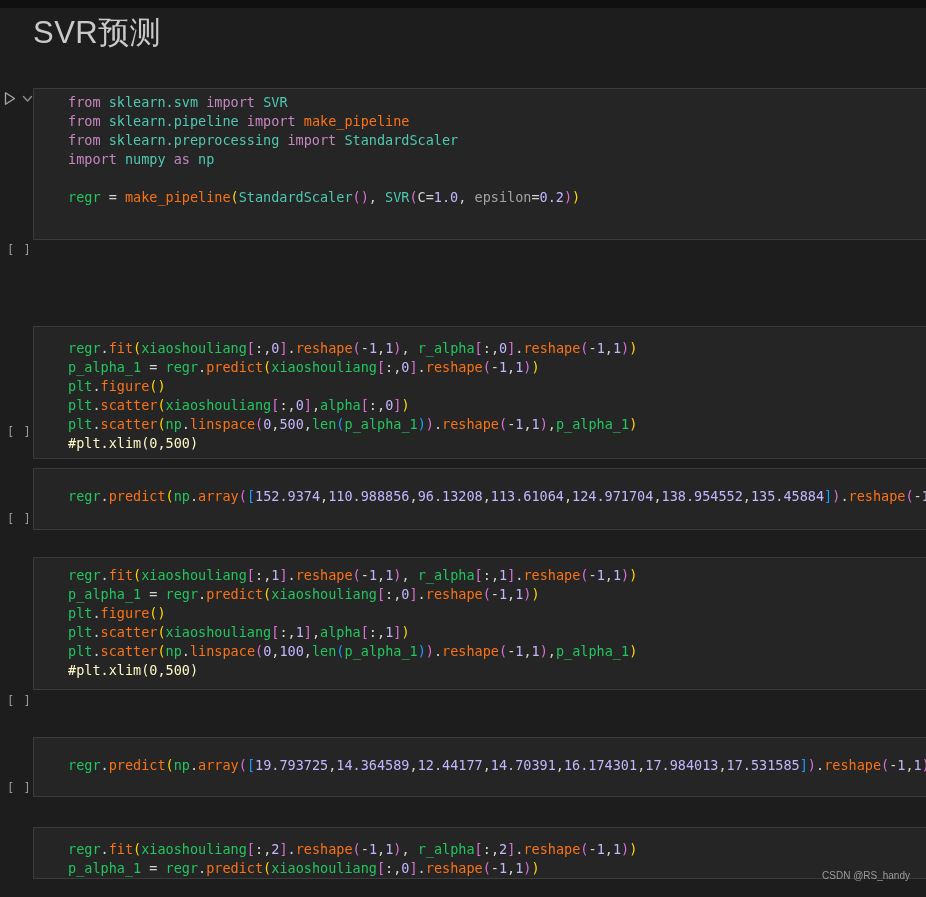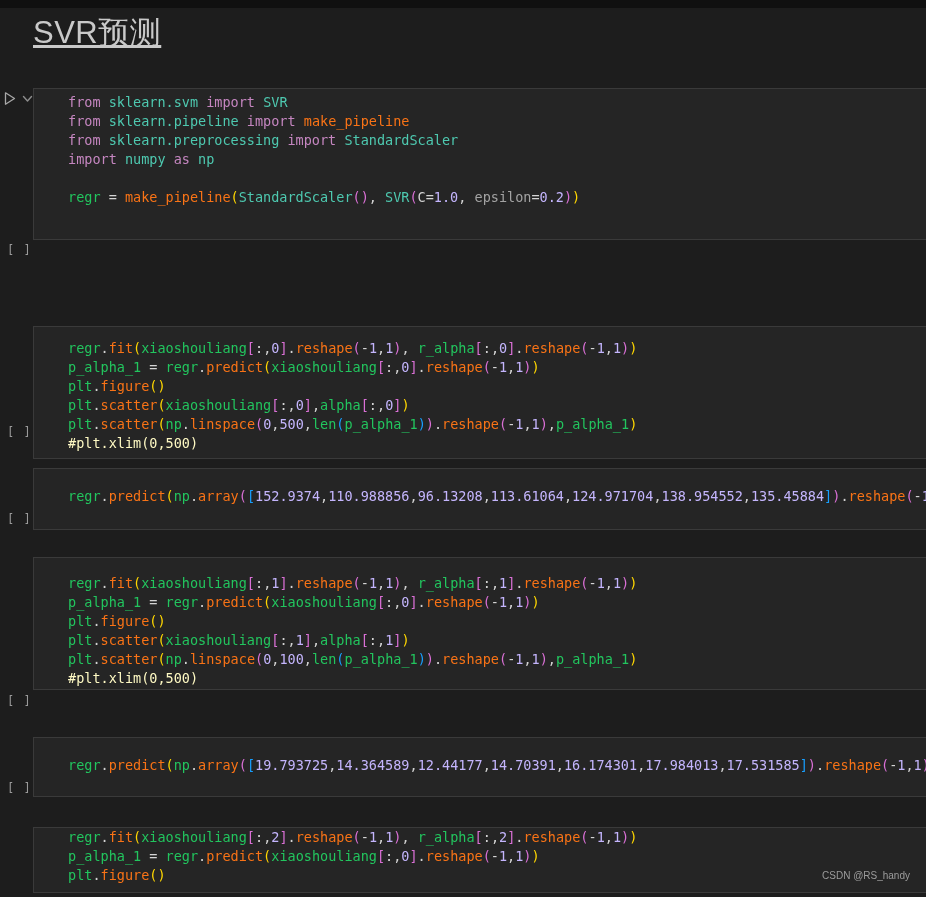--- a/index.html
+++ b/index.html
@@ -7,7 +7,7 @@
               font-family:"Liberation Sans", sans-serif; }
   .topbar { position:absolute; left:0; top:0; width:926px; height:8px; background:#101010; }
   .page-title { position:absolute; left:33px; top:12px; font-size:31px; font-weight:400;
-                color:#c9c9c9; letter-spacing:0.5px;text-decoration:underline; }
+                color:#c9c9c9; letter-spacing:0.5px; }
   .cell-toolbar { position:absolute; left:3px; top:91px; display:flex; align-items:center; gap:5px; }
   .cell-toolbar svg { display:block; cursor:pointer; }
   .editor { position:absolute; left:33px; width:893px; background:#252525;

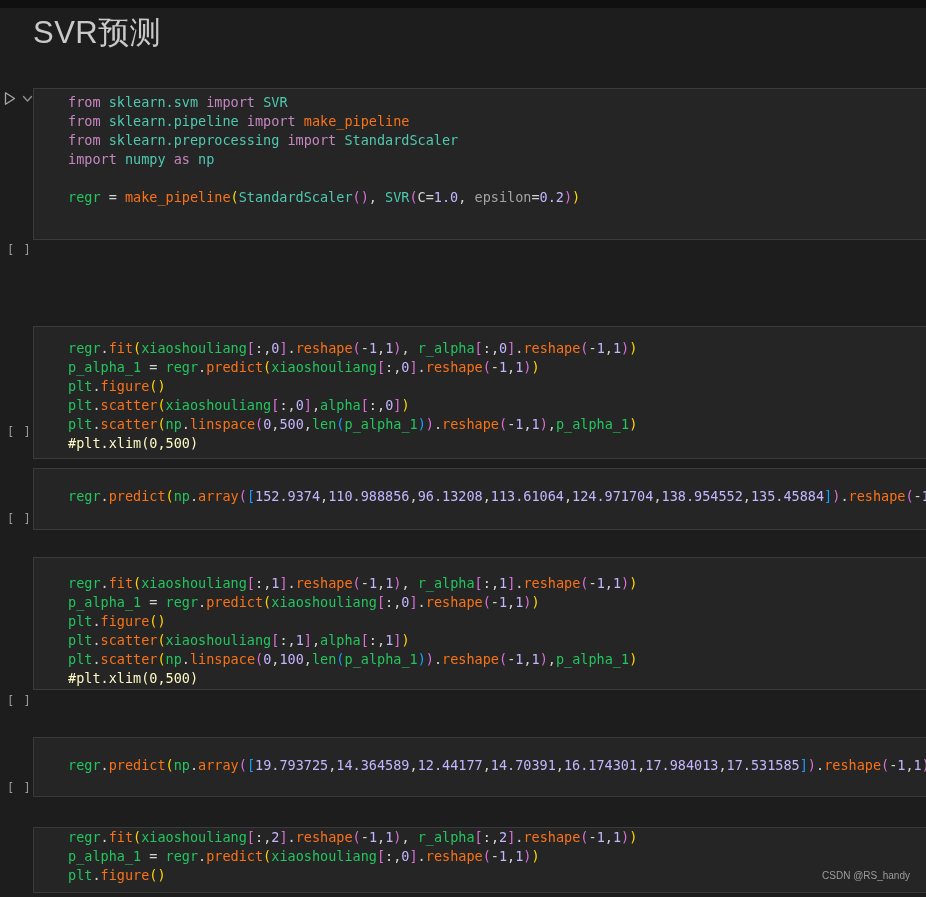--- a/index.html
+++ b/index.html
@@ -18,7 +18,7 @@
   .c0 { top:88px;  height:152px; padding-top:4px; }
   .c1 { top:288px; height:133px; padding-top:12px;margin-top:38px; }
   .c2 { top:468px; height:62px;  padding-top:18px; }
-  .c3 { top:557px; height:133px; padding-top:16px; }
+  .c3 { top:557px; height:133px; padding-top:8px; }
   .c4 { top:737px; height:60px;  padding-top:18px; }
   .c5 { top:827px; height:66px;  }
   .cl { white-space:pre; height:19px; }

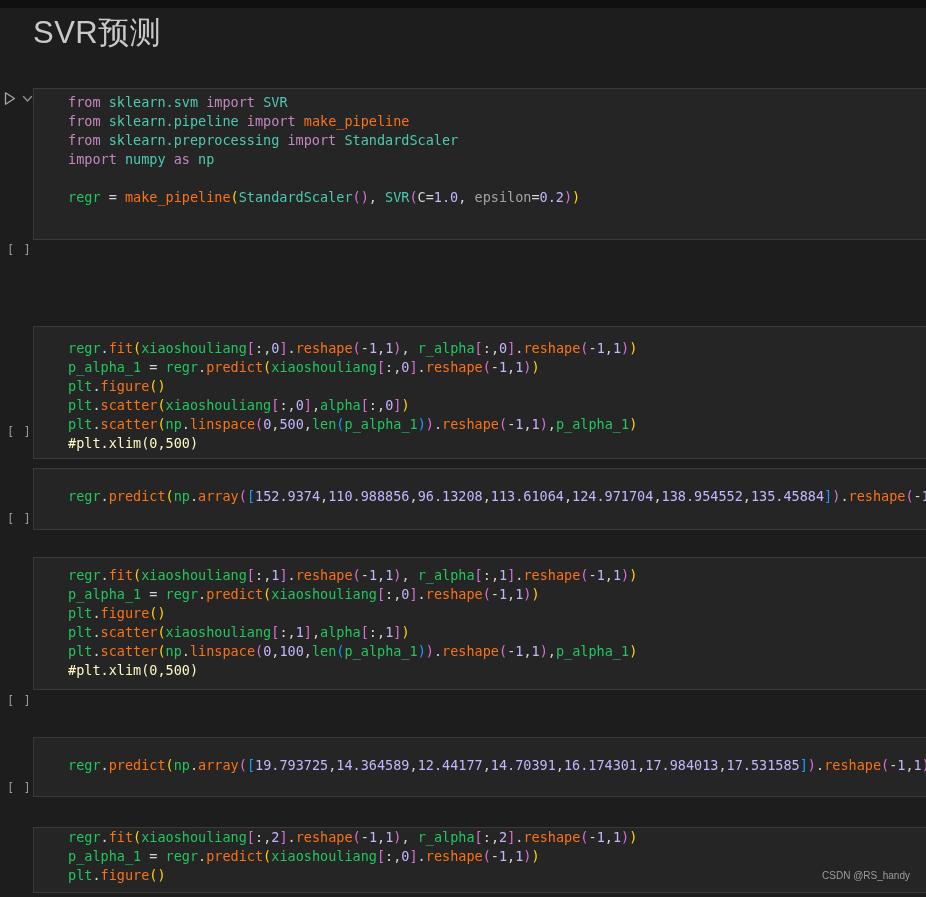--- a/index.html
+++ b/index.html
@@ -20,7 +20,7 @@
   .c2 { top:468px; height:62px;  padding-top:18px; }
   .c3 { top:557px; height:133px; padding-top:8px; }
   .c4 { top:737px; height:60px;  padding-top:18px; }
-  .c5 { top:827px; height:66px;  }
+  .c5 { top:827px; height:52px;  padding-top:12px; }
   .cl { white-space:pre; height:19px; }
   .exec-badge { position:absolute; left:7px; width:26px; color:#9a9a9a;
                 font-family:"DejaVu Sans Mono","Liberation Mono",monospace;

